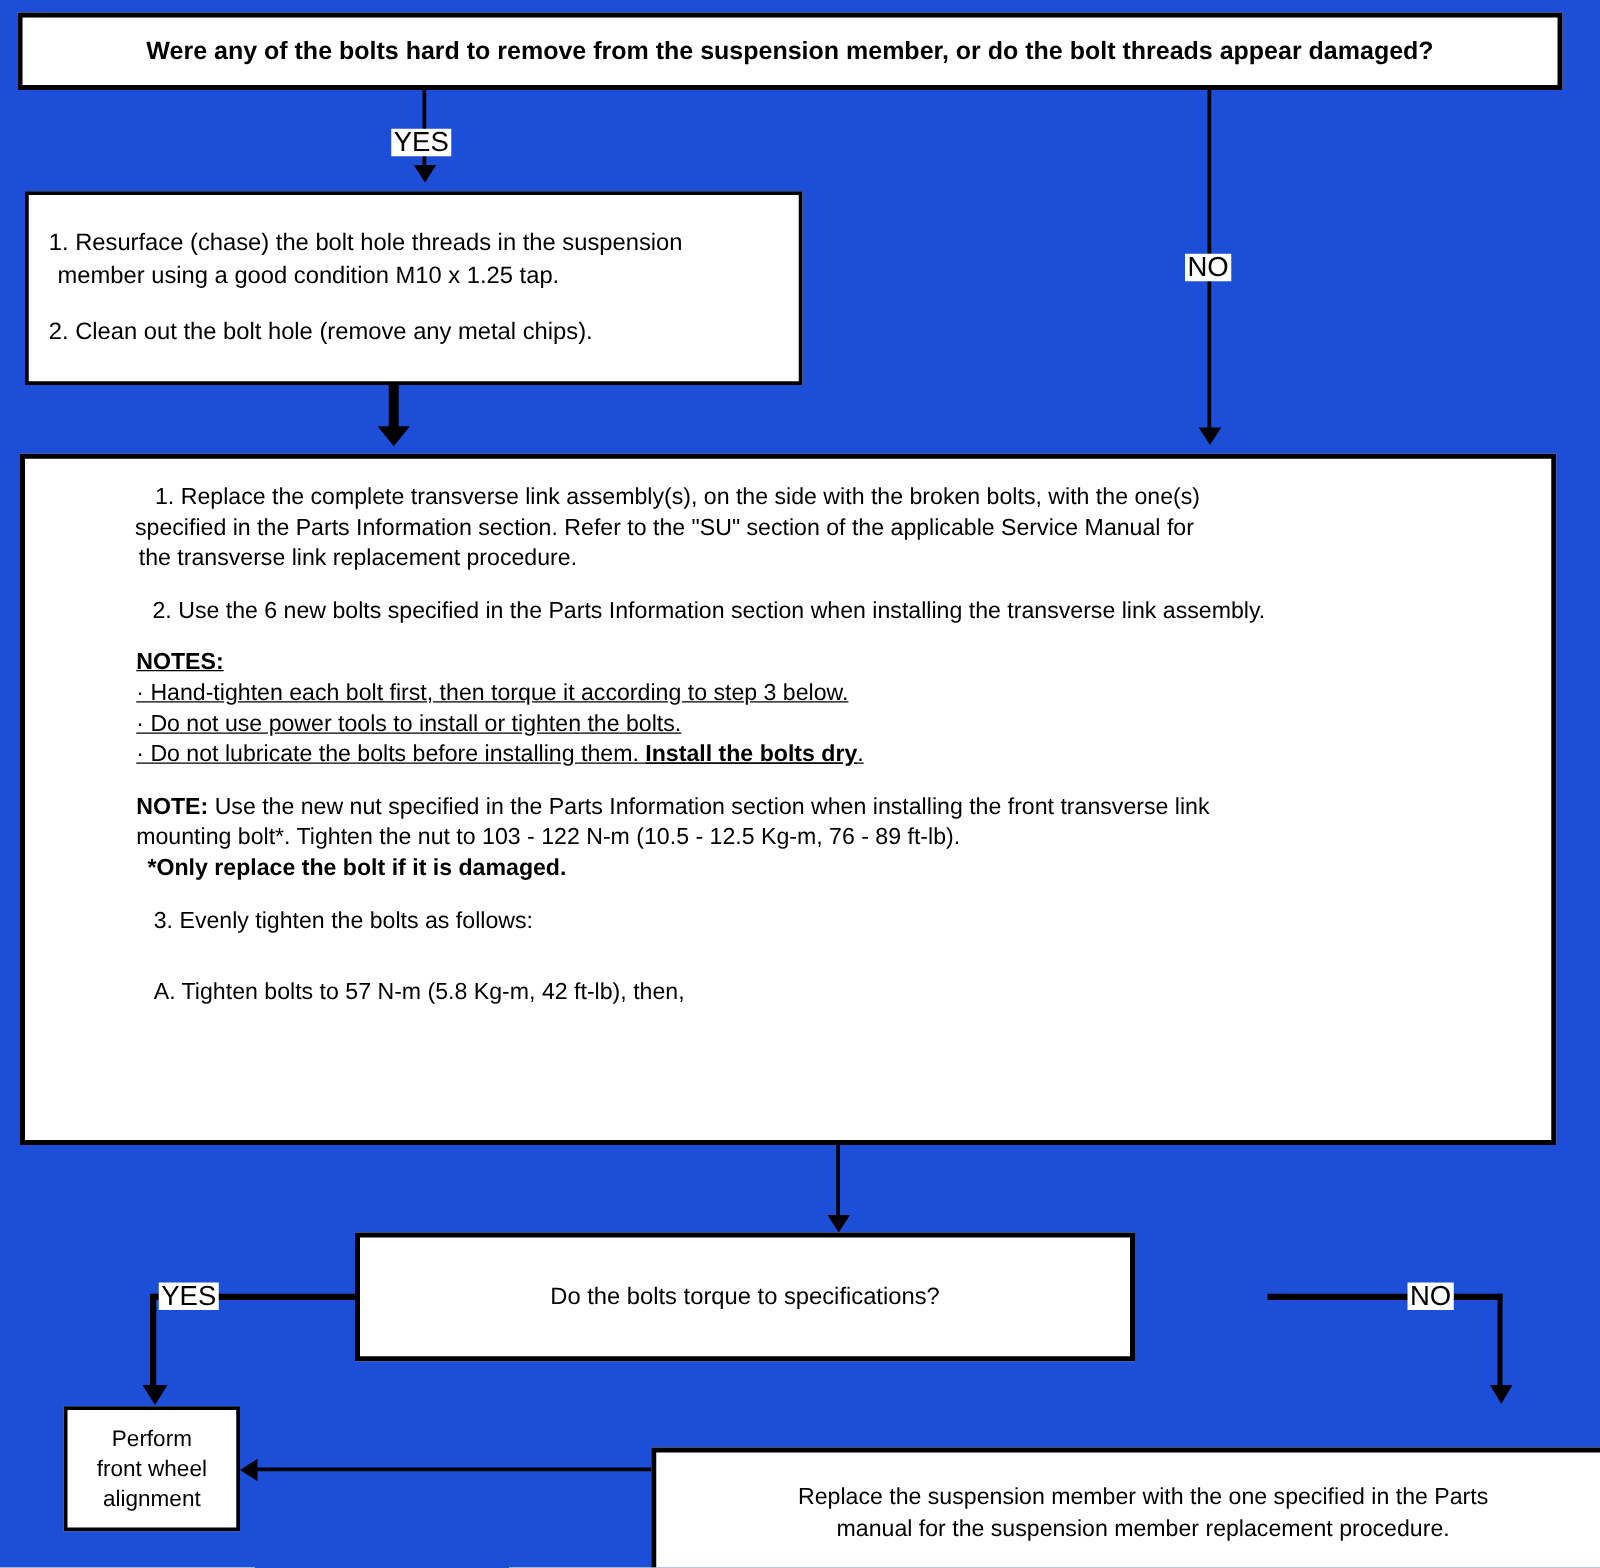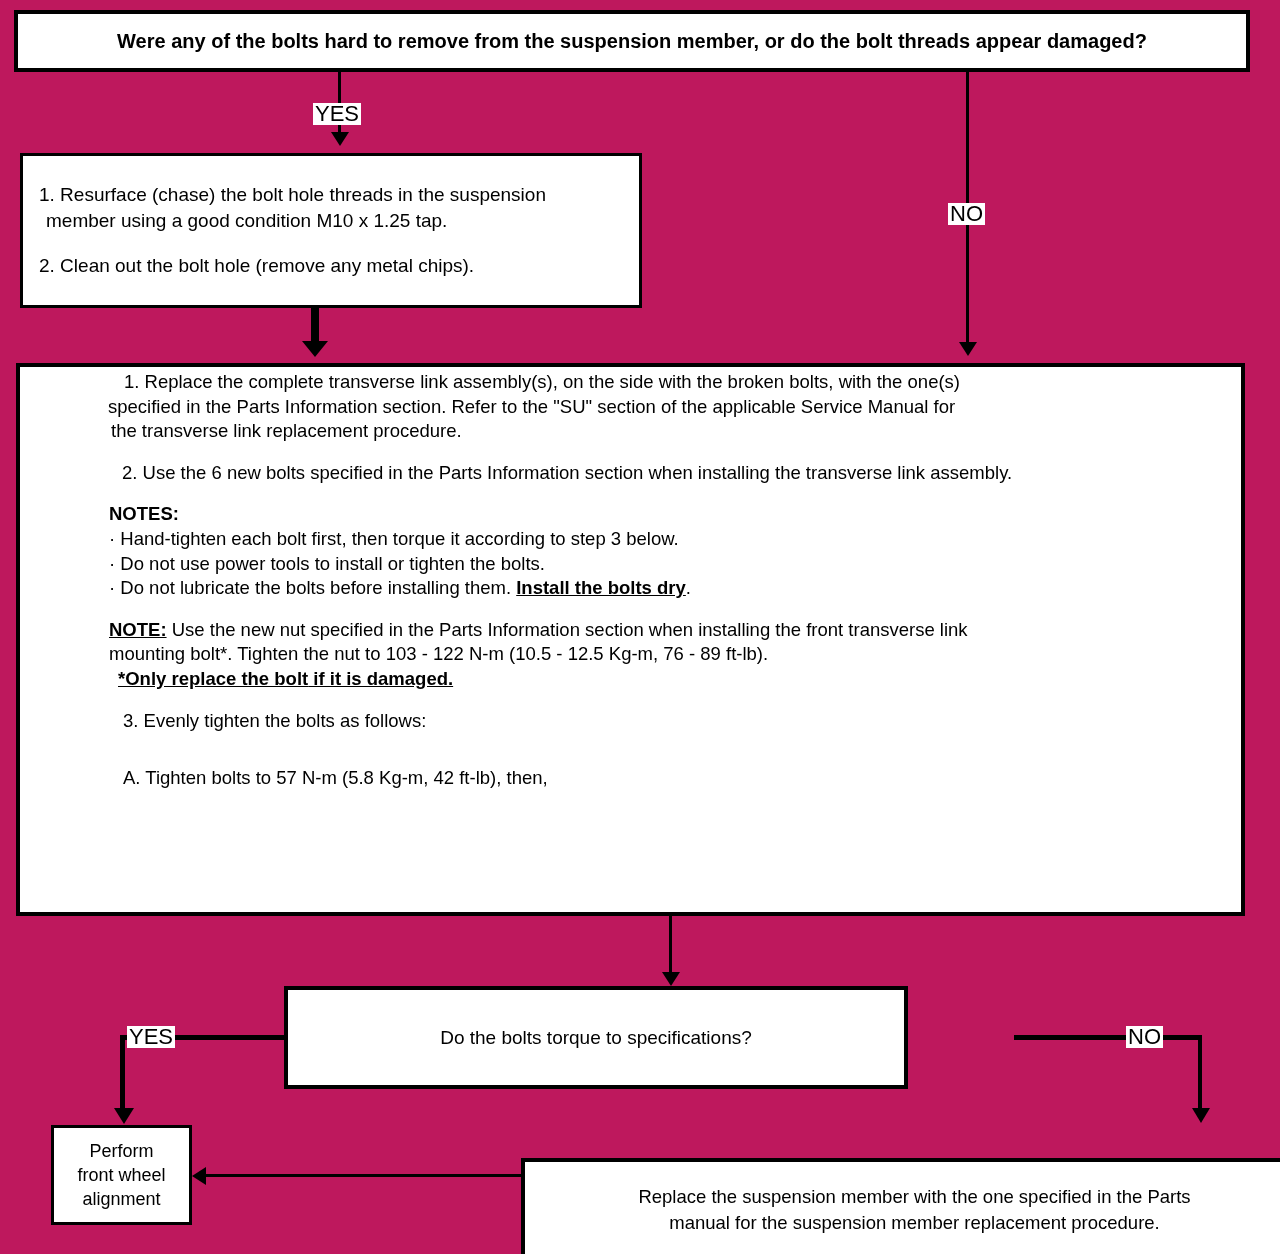--- a/index.html
+++ b/index.html
@@ -15,7 +15,7 @@
     position: relative;
     width: 1280px;
     height: 1254px;
-    background: #be185d;
+    background: #1d4ed8;
     overflow: hidden;
   }
   .box {

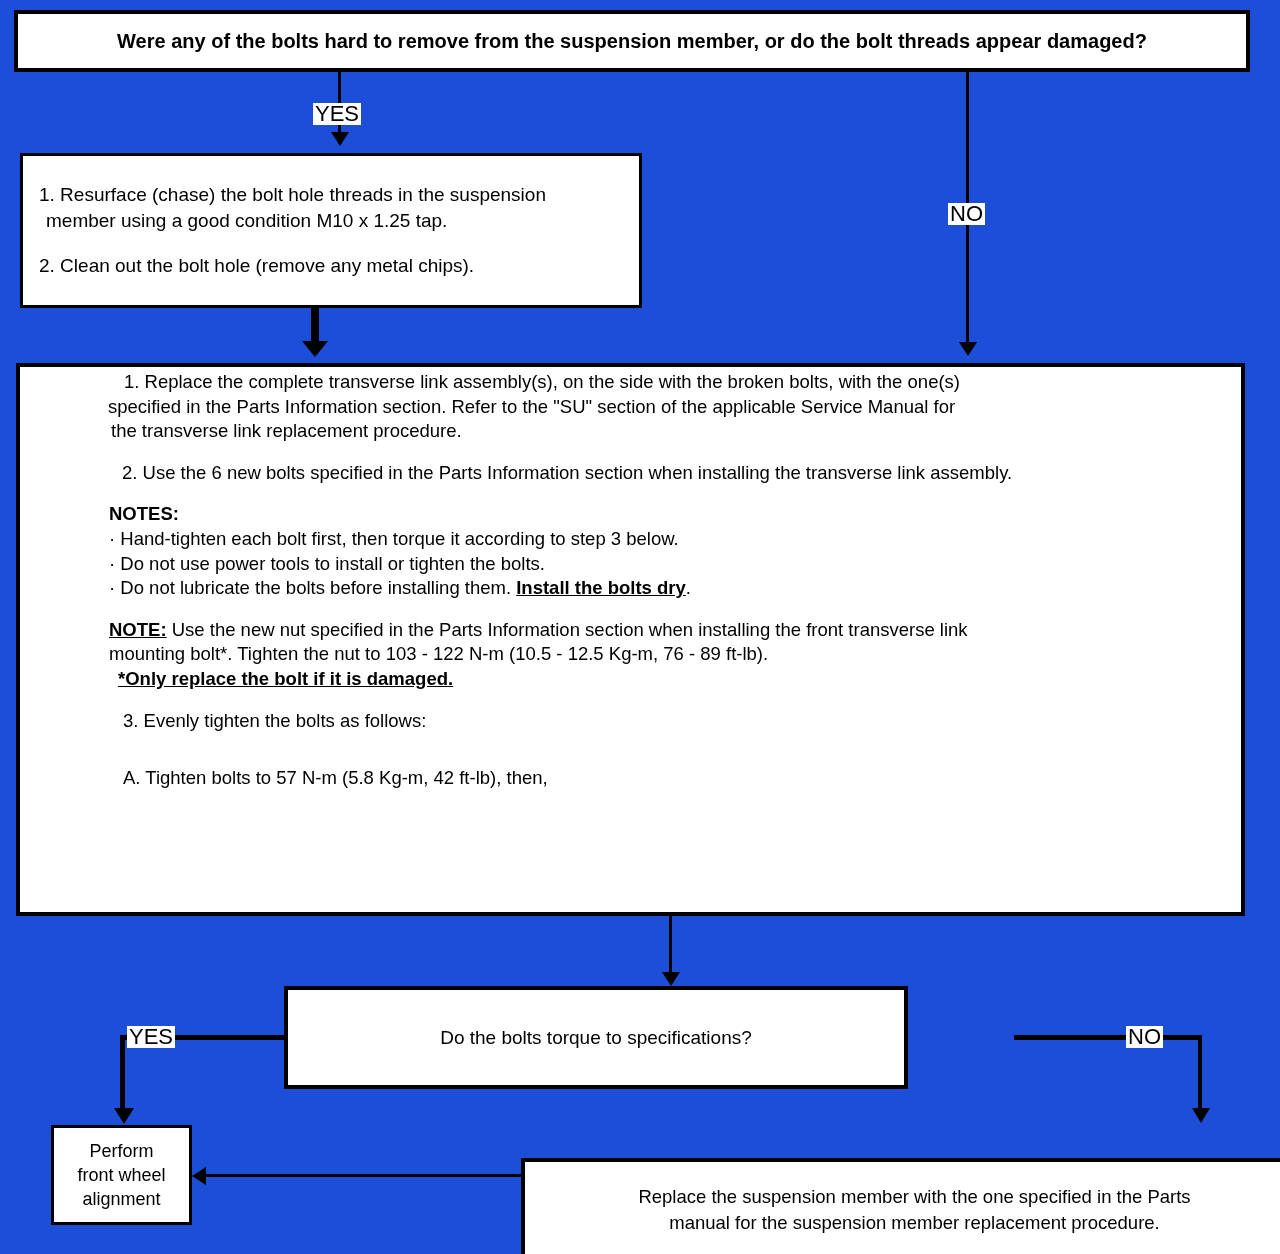--- a/index.html
+++ b/index.html
@@ -93,7 +93,7 @@
     border-width: 4px;
   }
   #node-procedure .body {
-    padding: 3px 22px 0 104px;
+    padding: 18px 22px 0 104px;
     font-size: 18.5px;
     line-height: 1.33;
   }

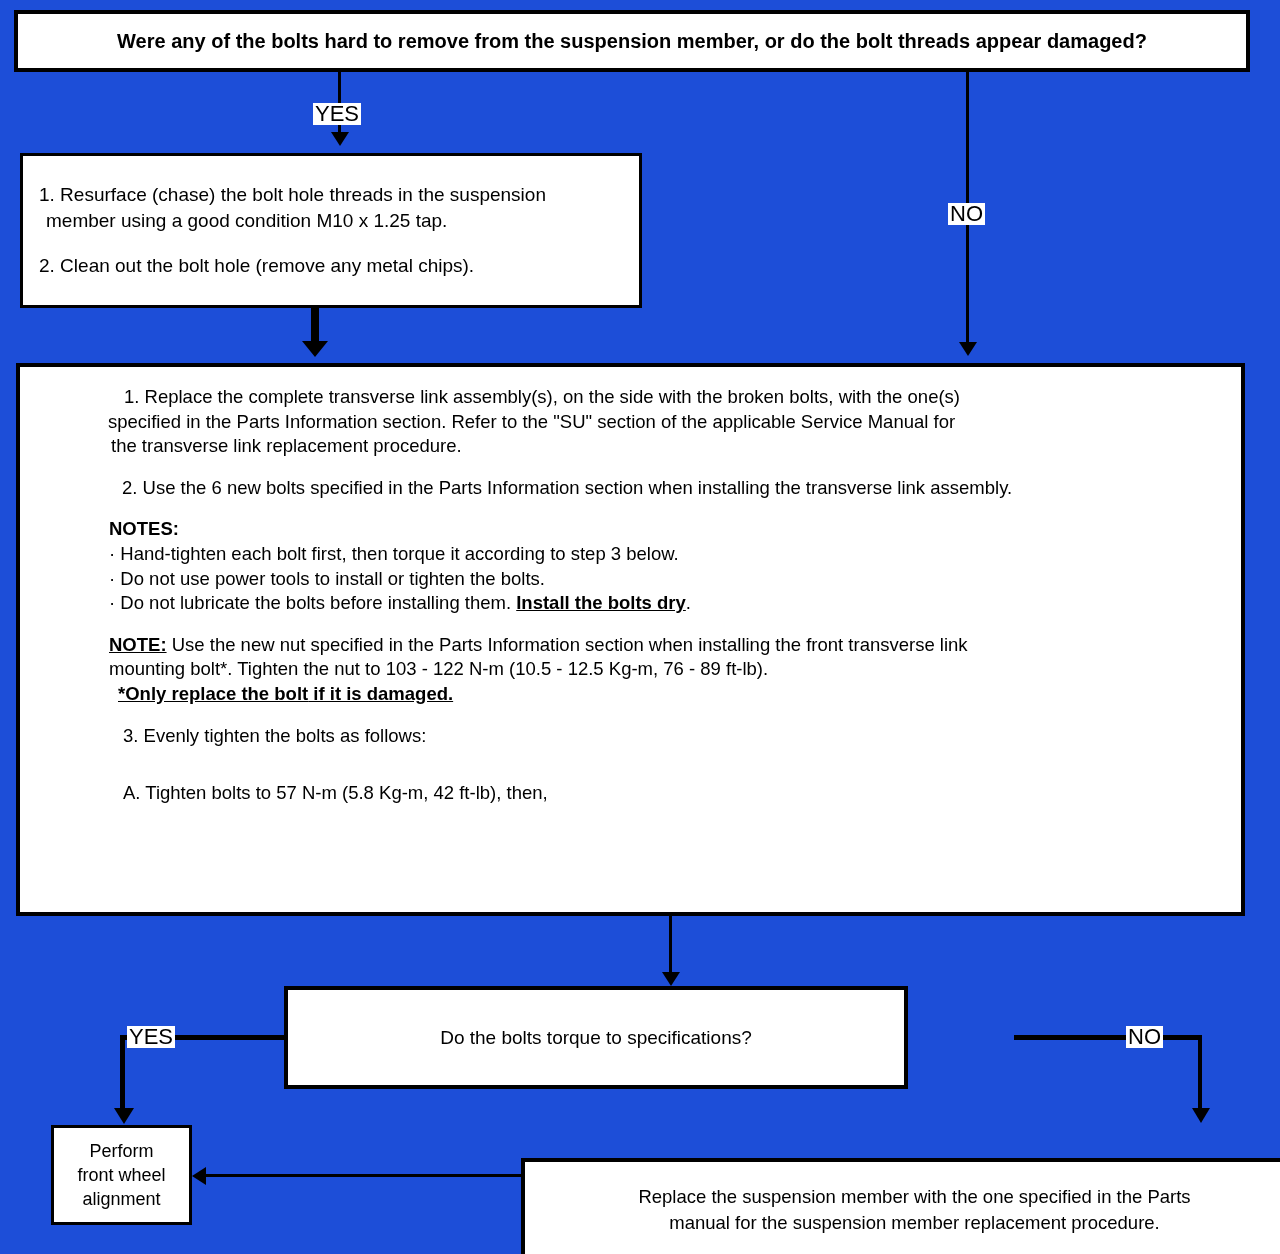--- a/index.html
+++ b/index.html
@@ -181,7 +181,7 @@
 
       <div class="blk" style="margin-left:-2px;">2. Use the 6 new bolts specified in the Parts Information section when installing the transverse link assembly.</div>
 
-      <div class="blk" style="margin-left:-15px;">
+      <div class="blk" style="margin-left:-15px;text-decoration:underline;">
         <span class="bullet-line notes-head">NOTES:</span>
         <span class="bullet-line">· Hand-tighten each bolt first, then torque it according to step 3 below.</span>
         <span class="bullet-line">· Do not use power tools to install or tighten the bolts.</span>

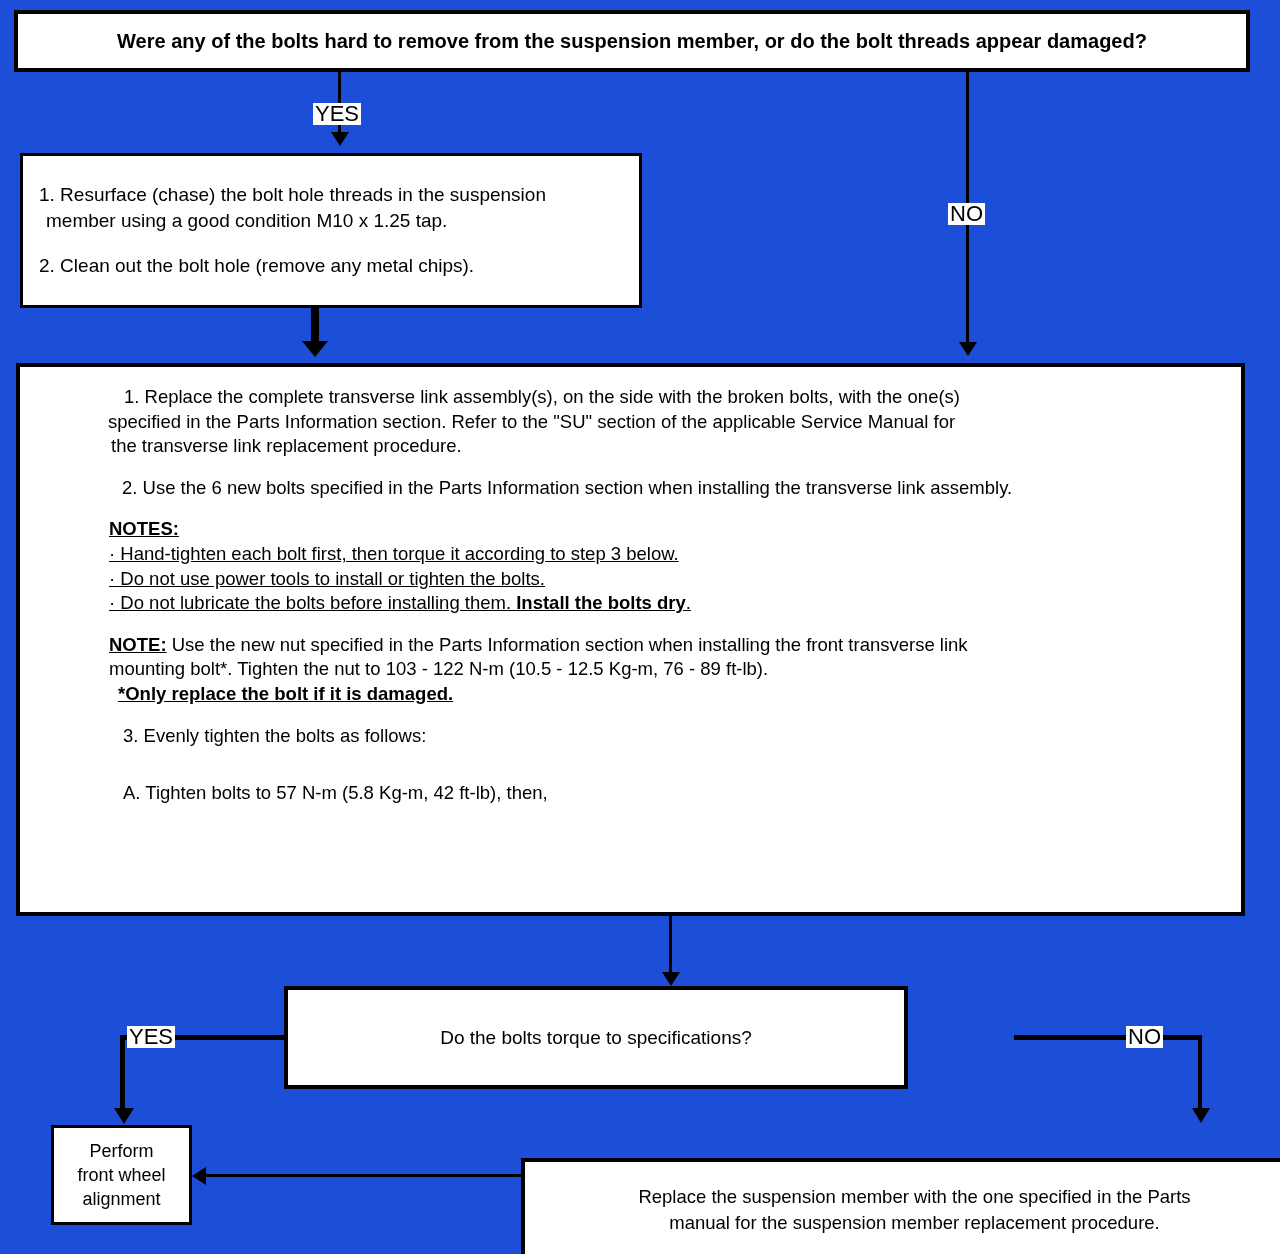--- a/index.html
+++ b/index.html
@@ -98,7 +98,7 @@
     line-height: 1.33;
   }
   #node-procedure .body .blk { margin-bottom: 17px; }
-  .b { font-weight: bold; text-decoration: underline; }
+  .b { font-weight: bold; }
   .u { text-decoration: underline; }
   .notes-head { font-weight: bold; }
   .bullet-line { display: block; }

